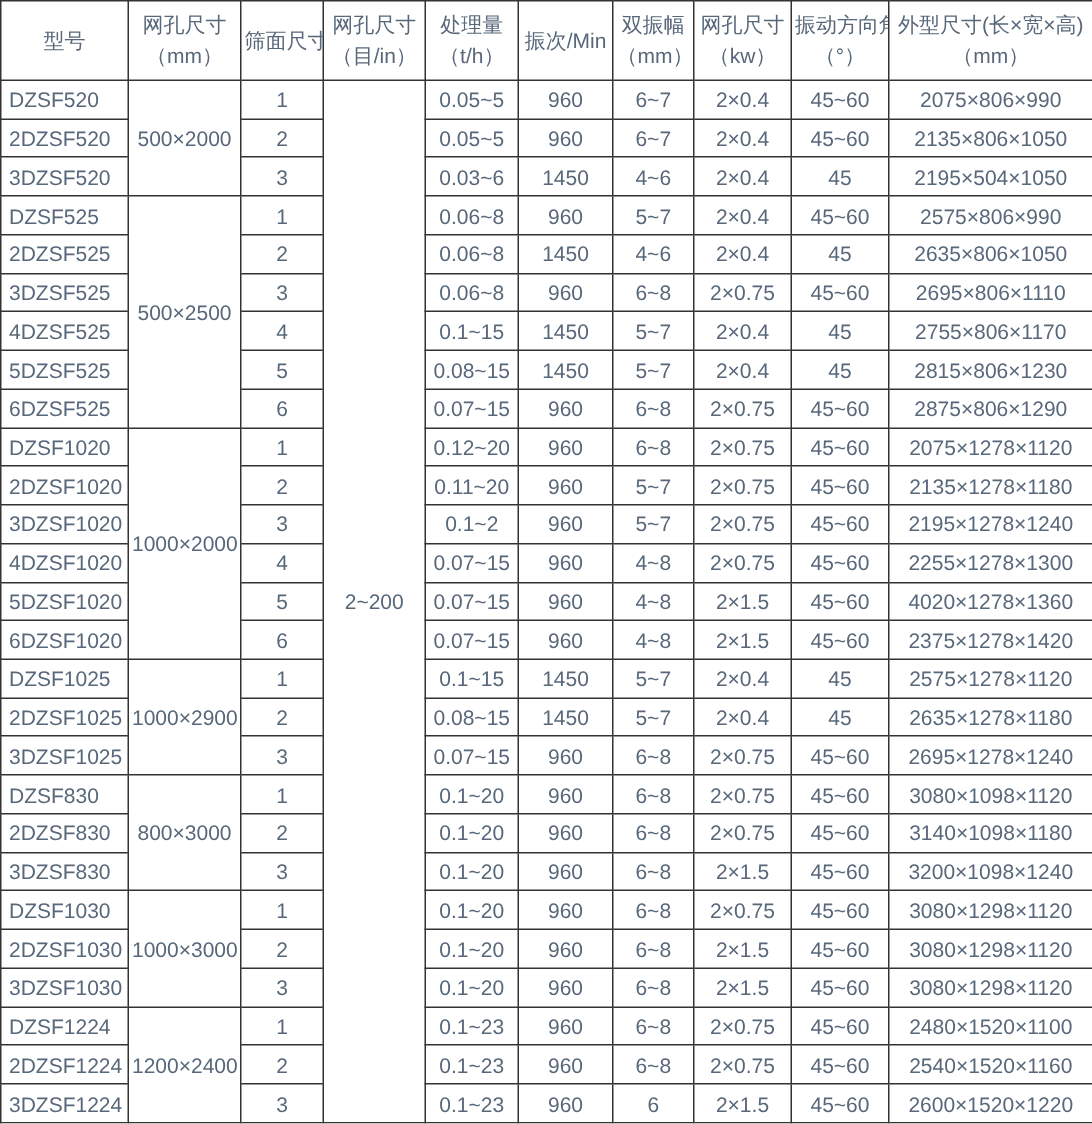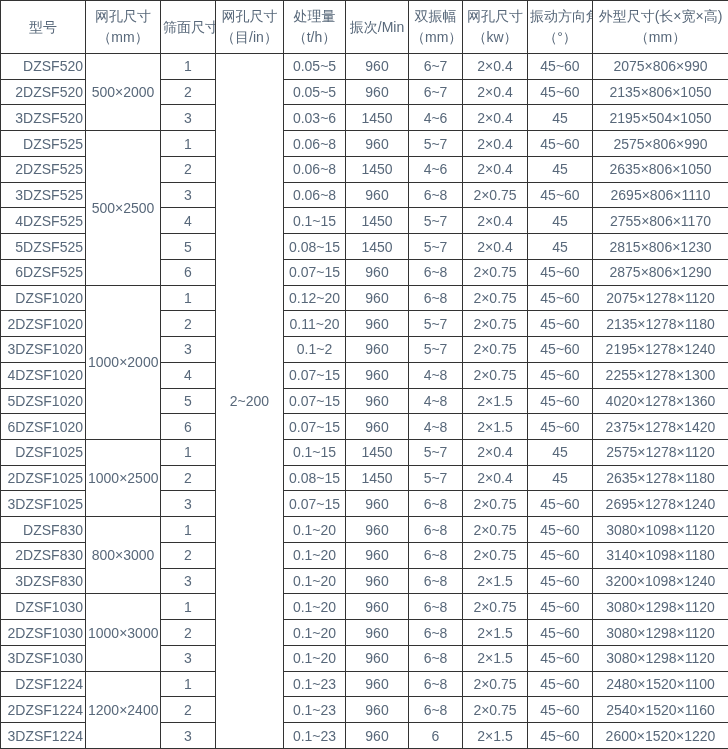--- a/index.html
+++ b/index.html
@@ -44,7 +44,7 @@
     line-height: 21px;
   }
   table.spec-table td.model {
-    text-align: right;
+    text-align: left;
     padding-left: 5px;
   }
 </style>

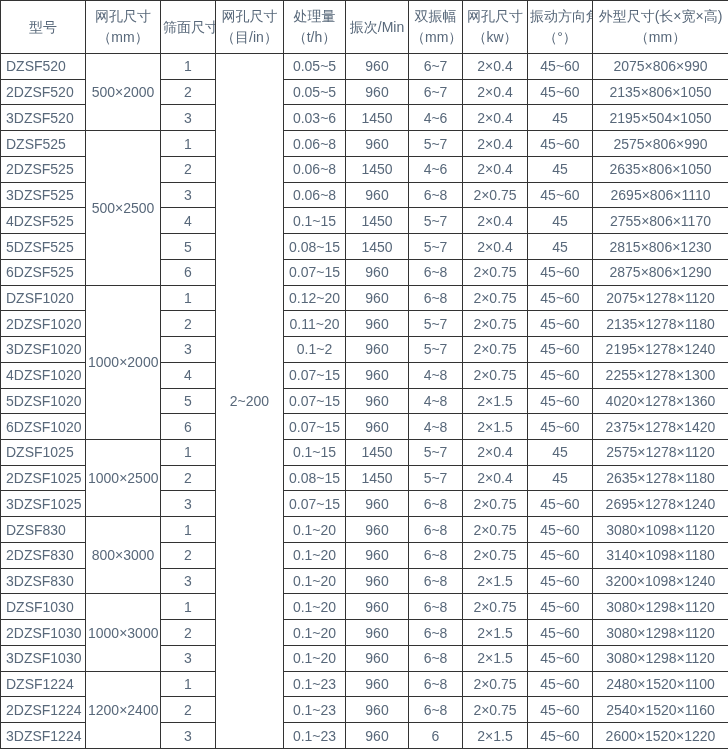--- a/index.html
+++ b/index.html
@@ -263,7 +263,7 @@
         </tr>
         <tr>
           <td class="model">DZSF1025</td>
-          <td rowspan="3">1000×2500</td>
+          <td rowspan="3">1000×2900</td>
           <td>1</td>
           <td>0.1~15</td>
           <td>1450</td>

